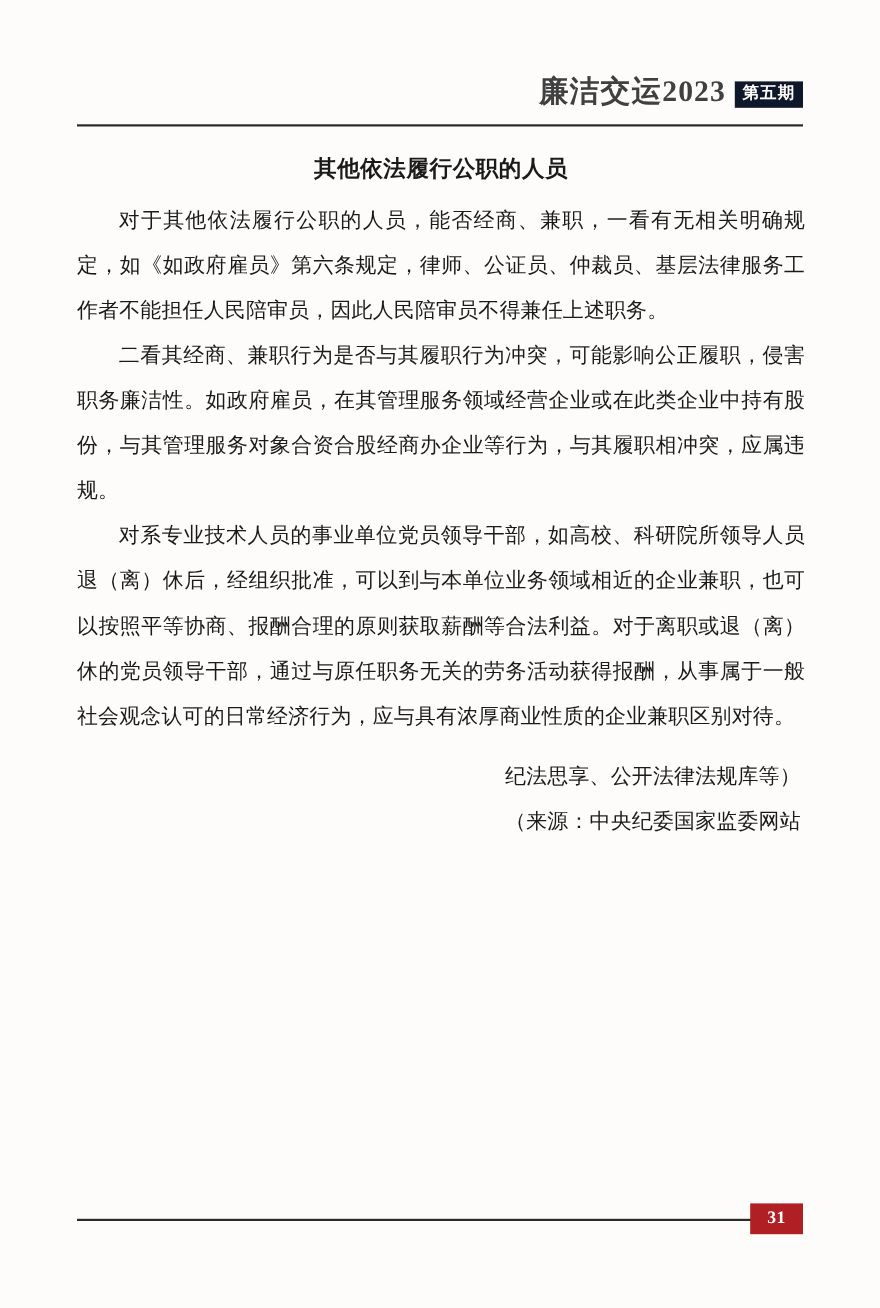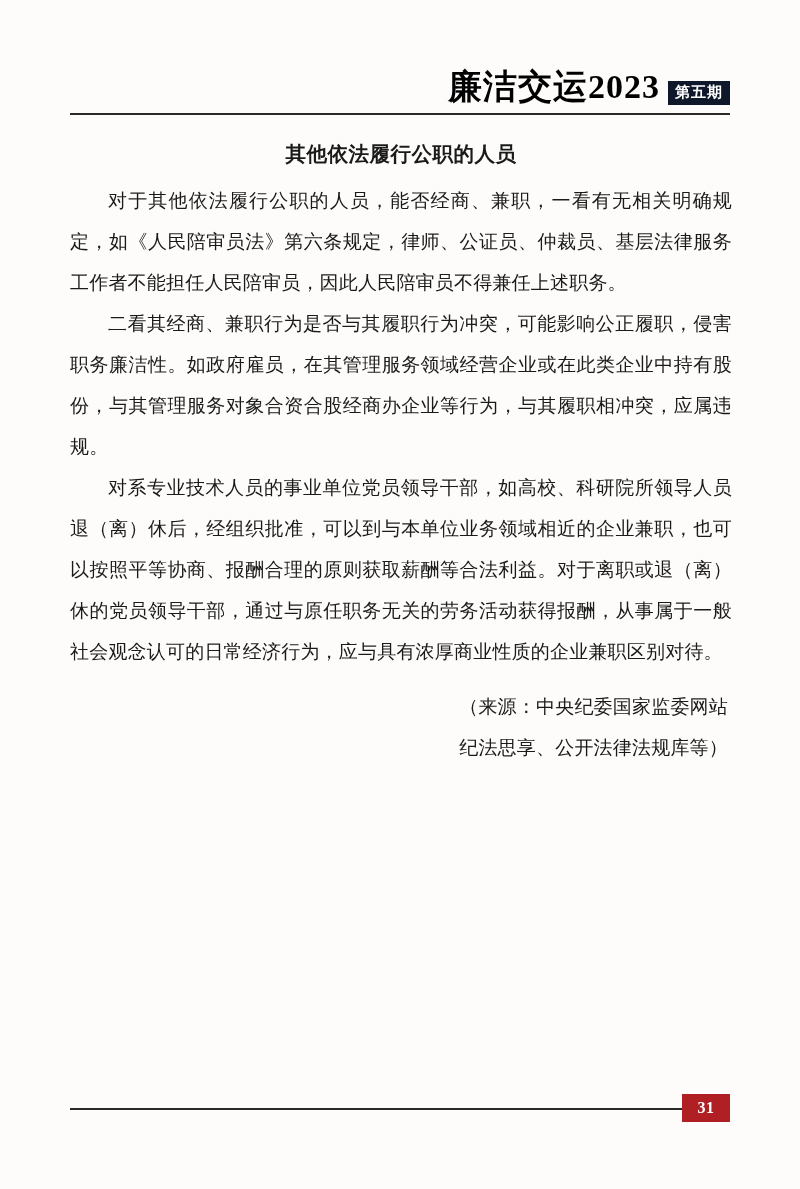--- a/index.html
+++ b/index.html
@@ -36,9 +36,9 @@
   .header-title {
     font-family: "Liberation Serif", "DejaVu Serif", serif;
     font-weight: bold;
-    font-size: 34px;
+    font-size: 27px;
     letter-spacing: 1px;
-    color: #000000;
+    color: #404040;
     line-height: 1;
     padding-bottom: 2px;
   }

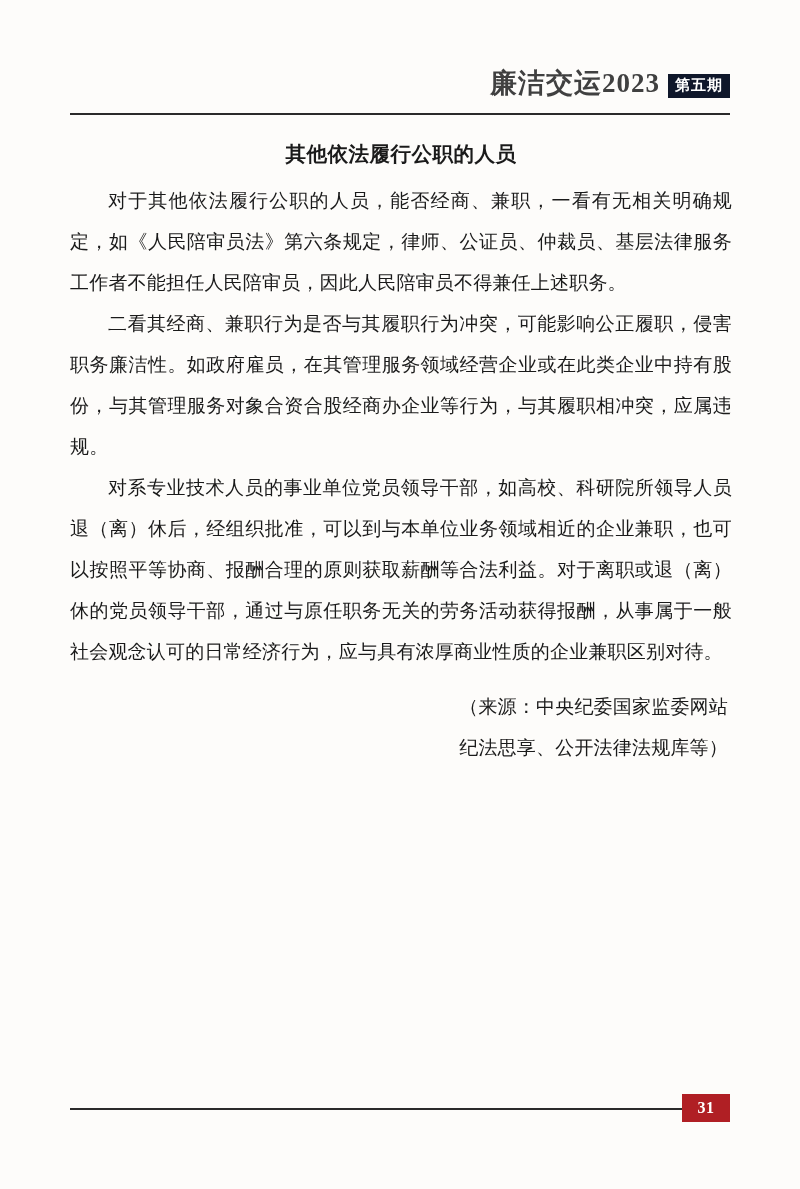--- a/index.html
+++ b/index.html
@@ -141,7 +141,7 @@
   <div class="content">
 
     <h2 class="section-heading">其他依法履行公职的人员</h2>
-    <p class="para">对于其他依法履行公职的人员，能否经商、兼职，一看有无相关明确规定，如《人民陪审员法》第六条规定，律师、公证员、仲裁员、基层法律服务工作者不能担任人民陪审员，因此人民陪审员不得兼任上述职务。</p>
+    <p class="para">对于其他依法履行公职的人员，能否经商、兼职，一看有无相关明确规定，如《如政府雇员》第六条规定，律师、公证员、仲裁员、基层法律服务工作者不能担任人民陪审员，因此人民陪审员不得兼任上述职务。</p>
     <p class="para">二看其经商、兼职行为是否与其履职行为冲突，可能影响公正履职，侵害职务廉洁性。如政府雇员，在其管理服务领域经营企业或在此类企业中持有股份，与其管理服务对象合资合股经商办企业等行为，与其履职相冲突，应属违规。</p>
 
     <p class="para">对系专业技术人员的事业单位党员领导干部，如高校、科研院所领导人员退（离）休后，经组织批准，可以到与本单位业务领域相近的企业兼职，也可以按照平等协商、报酬合理的原则获取薪酬等合法利益。对于离职或退（离）休的党员领导干部，通过与原任职务无关的劳务活动获得报酬，从事属于一般社会观念认可的日常经济行为，应与具有浓厚商业性质的企业兼职区别对待。</p>

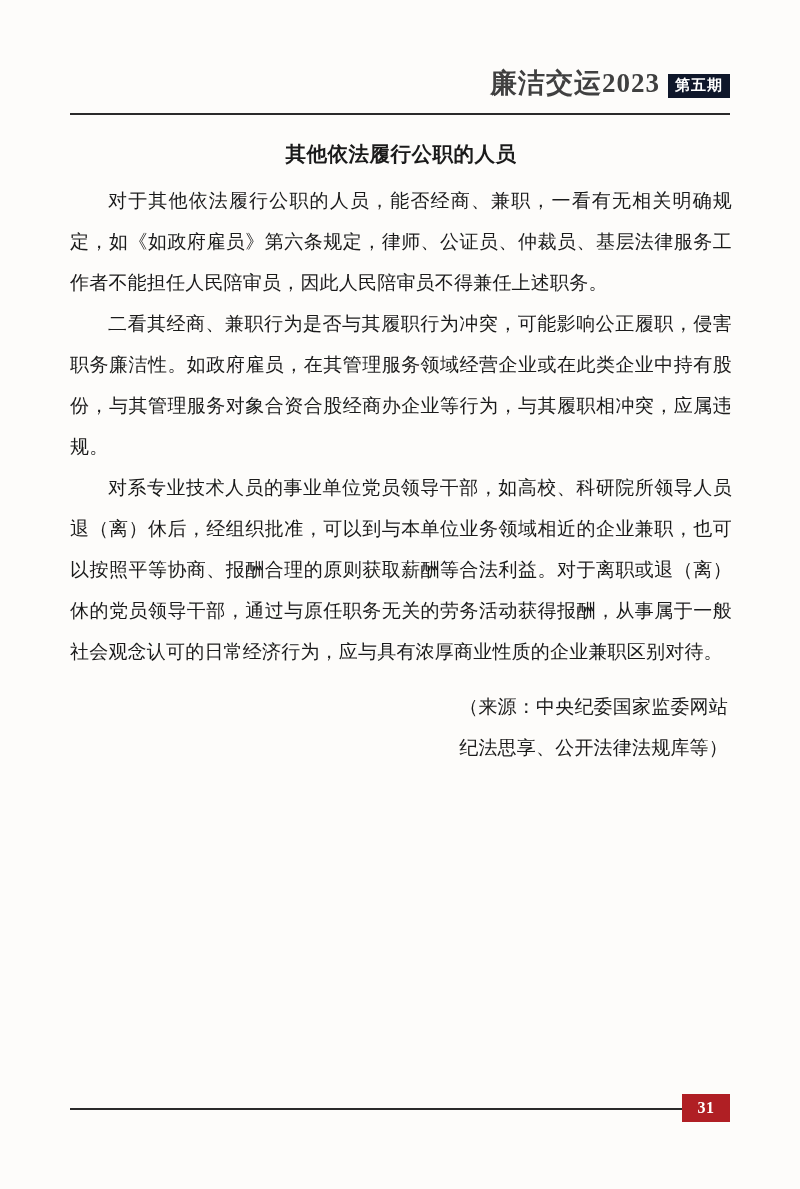--- a/index.html
+++ b/index.html
@@ -147,8 +147,8 @@
     <p class="para">对系专业技术人员的事业单位党员领导干部，如高校、科研院所领导人员退（离）休后，经组织批准，可以到与本单位业务领域相近的企业兼职，也可以按照平等协商、报酬合理的原则获取薪酬等合法利益。对于离职或退（离）休的党员领导干部，通过与原任职务无关的劳务活动获得报酬，从事属于一般社会观念认可的日常经济行为，应与具有浓厚商业性质的企业兼职区别对待。</p>
 
     <p class="source">
+      <span class="src-line">纪法思享、公开法律法规库等）</span>
       <span class="src-line">（来源：中央纪委国家监委网站</span>
-      <span class="src-line">纪法思享、公开法律法规库等）</span>
     </p>
 
   </div>

